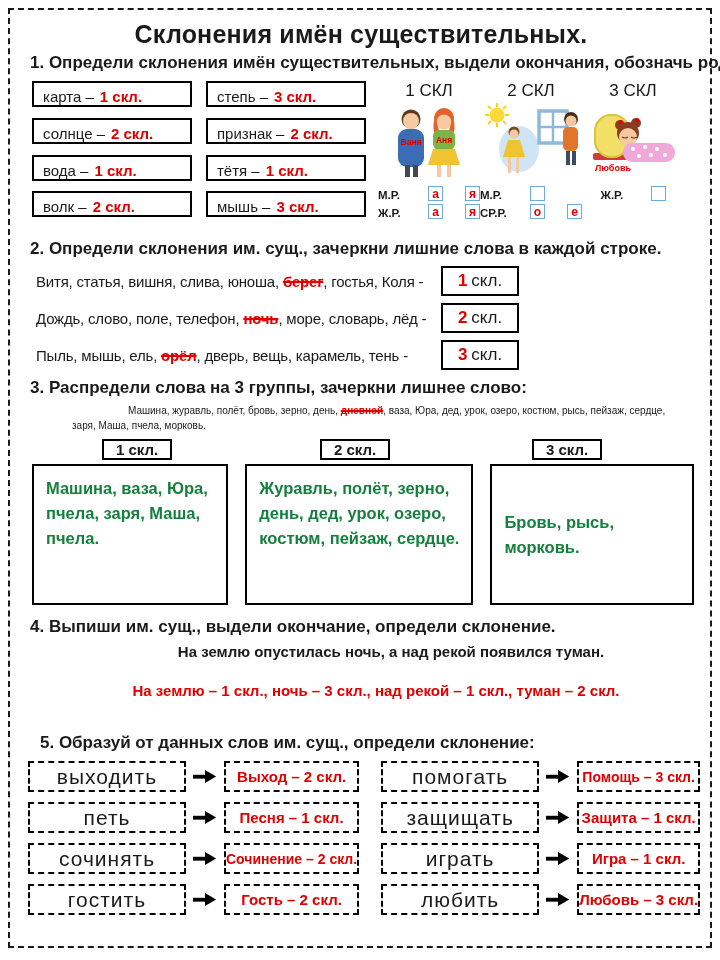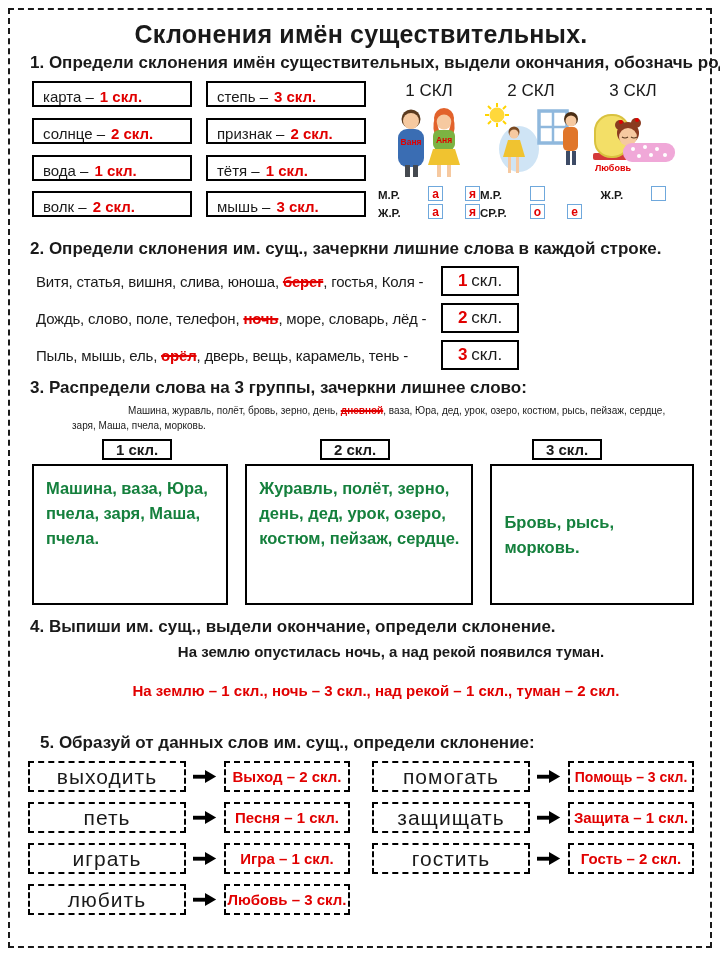--- a/index.html
+++ b/index.html
@@ -332,6 +332,14 @@
       </div>
 
       <div class="s5-row">
+        <div class="verb-box">сочинять</div>
+        <svg class="arrow-icon" viewBox="0 0 28 16">
+            <rect x="0" y="6" width="16" height="4.5" fill="#000"></rect>
+            <polygon points="14,0.5 27,8 14,15.5" fill="#000"></polygon>
+          </svg>
+        <div class="ans-box small">Сочинение – 2 скл.</div>
+      </div>
+      <div class="s5-row">
         <div class="verb-box">играть</div>
         <svg class="arrow-icon" viewBox="0 0 28 16">
             <rect x="0" y="6" width="16" height="4.5" fill="#000"></rect>

